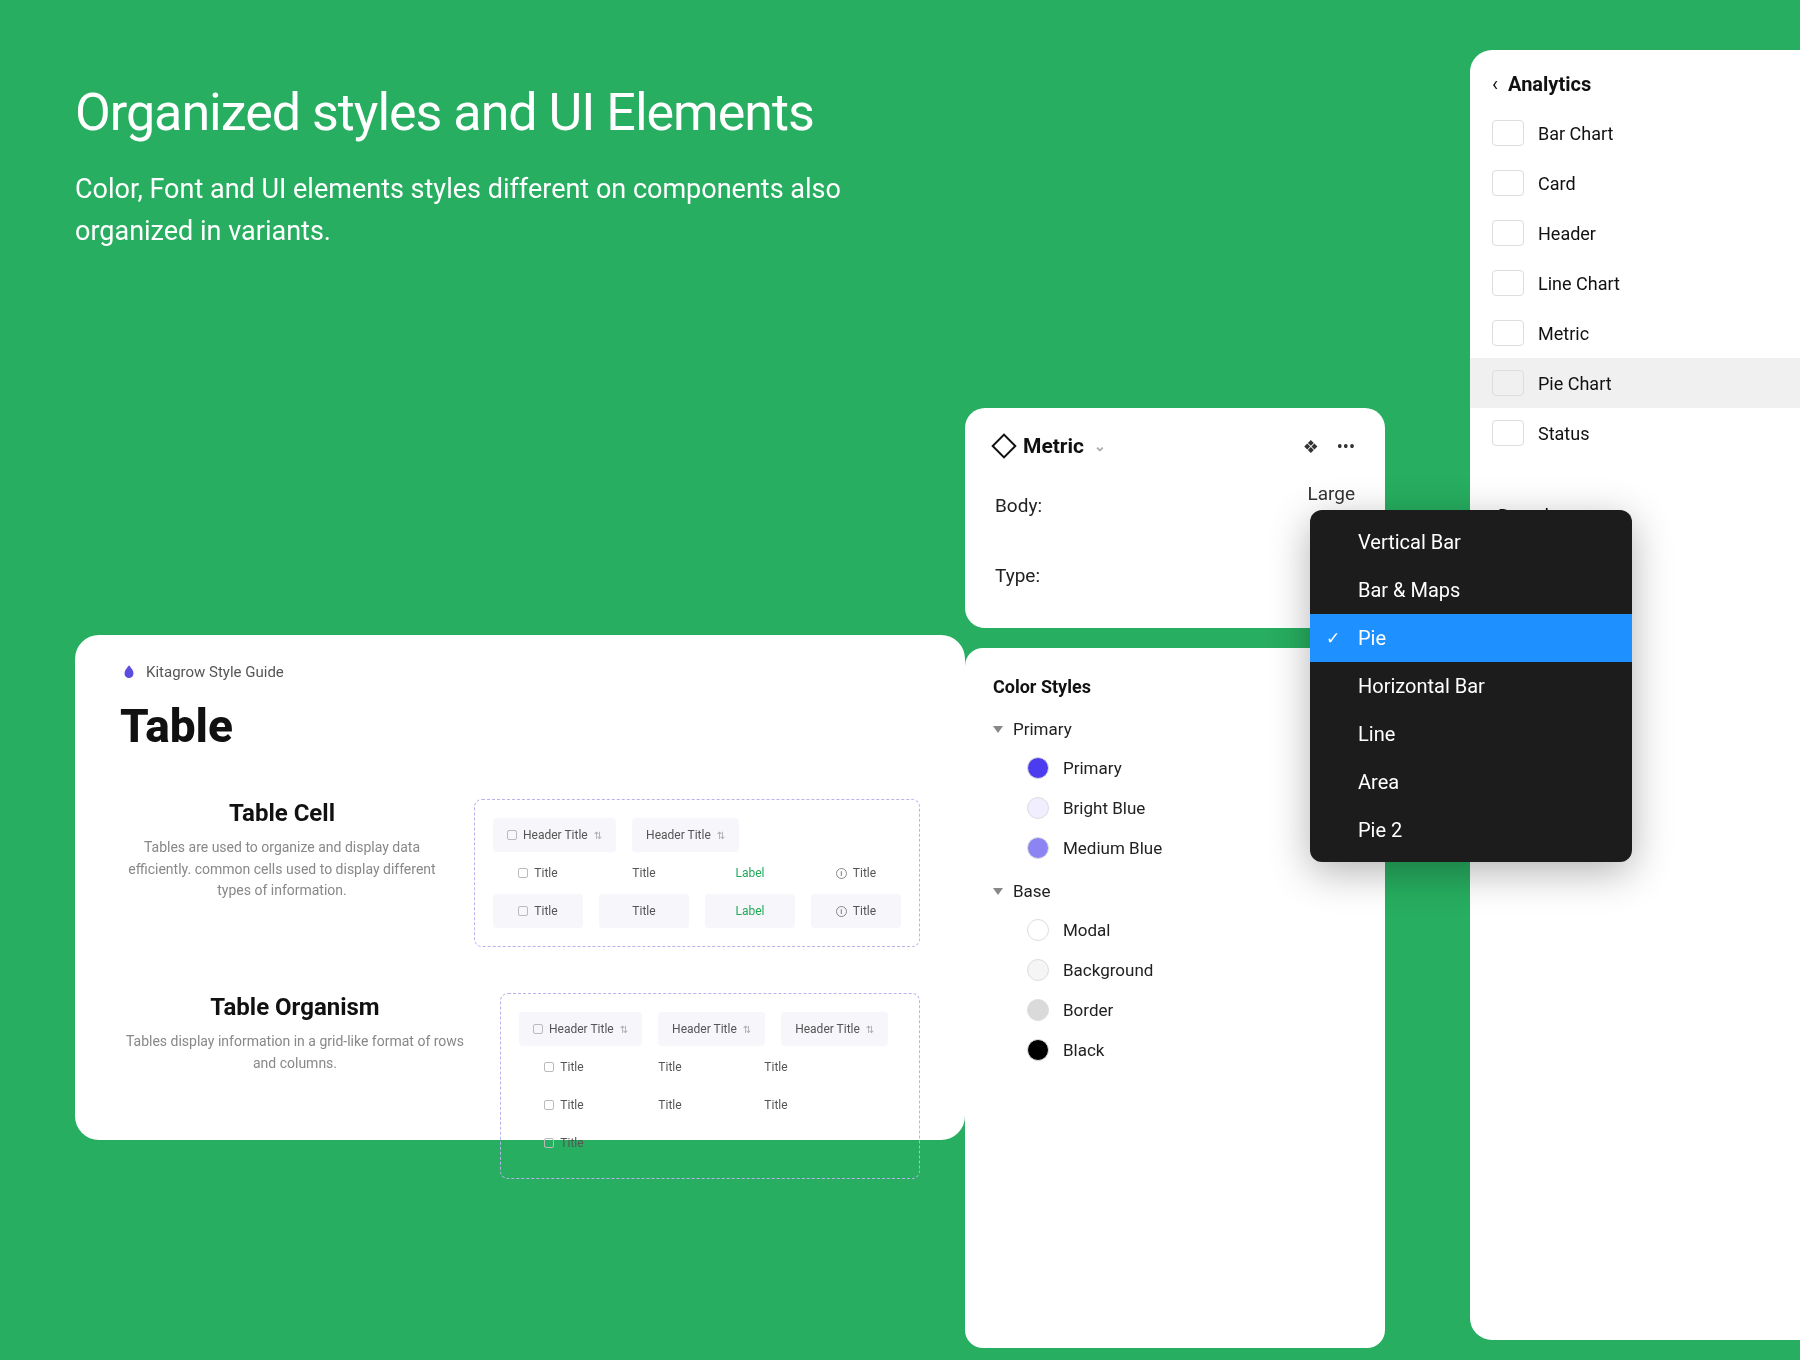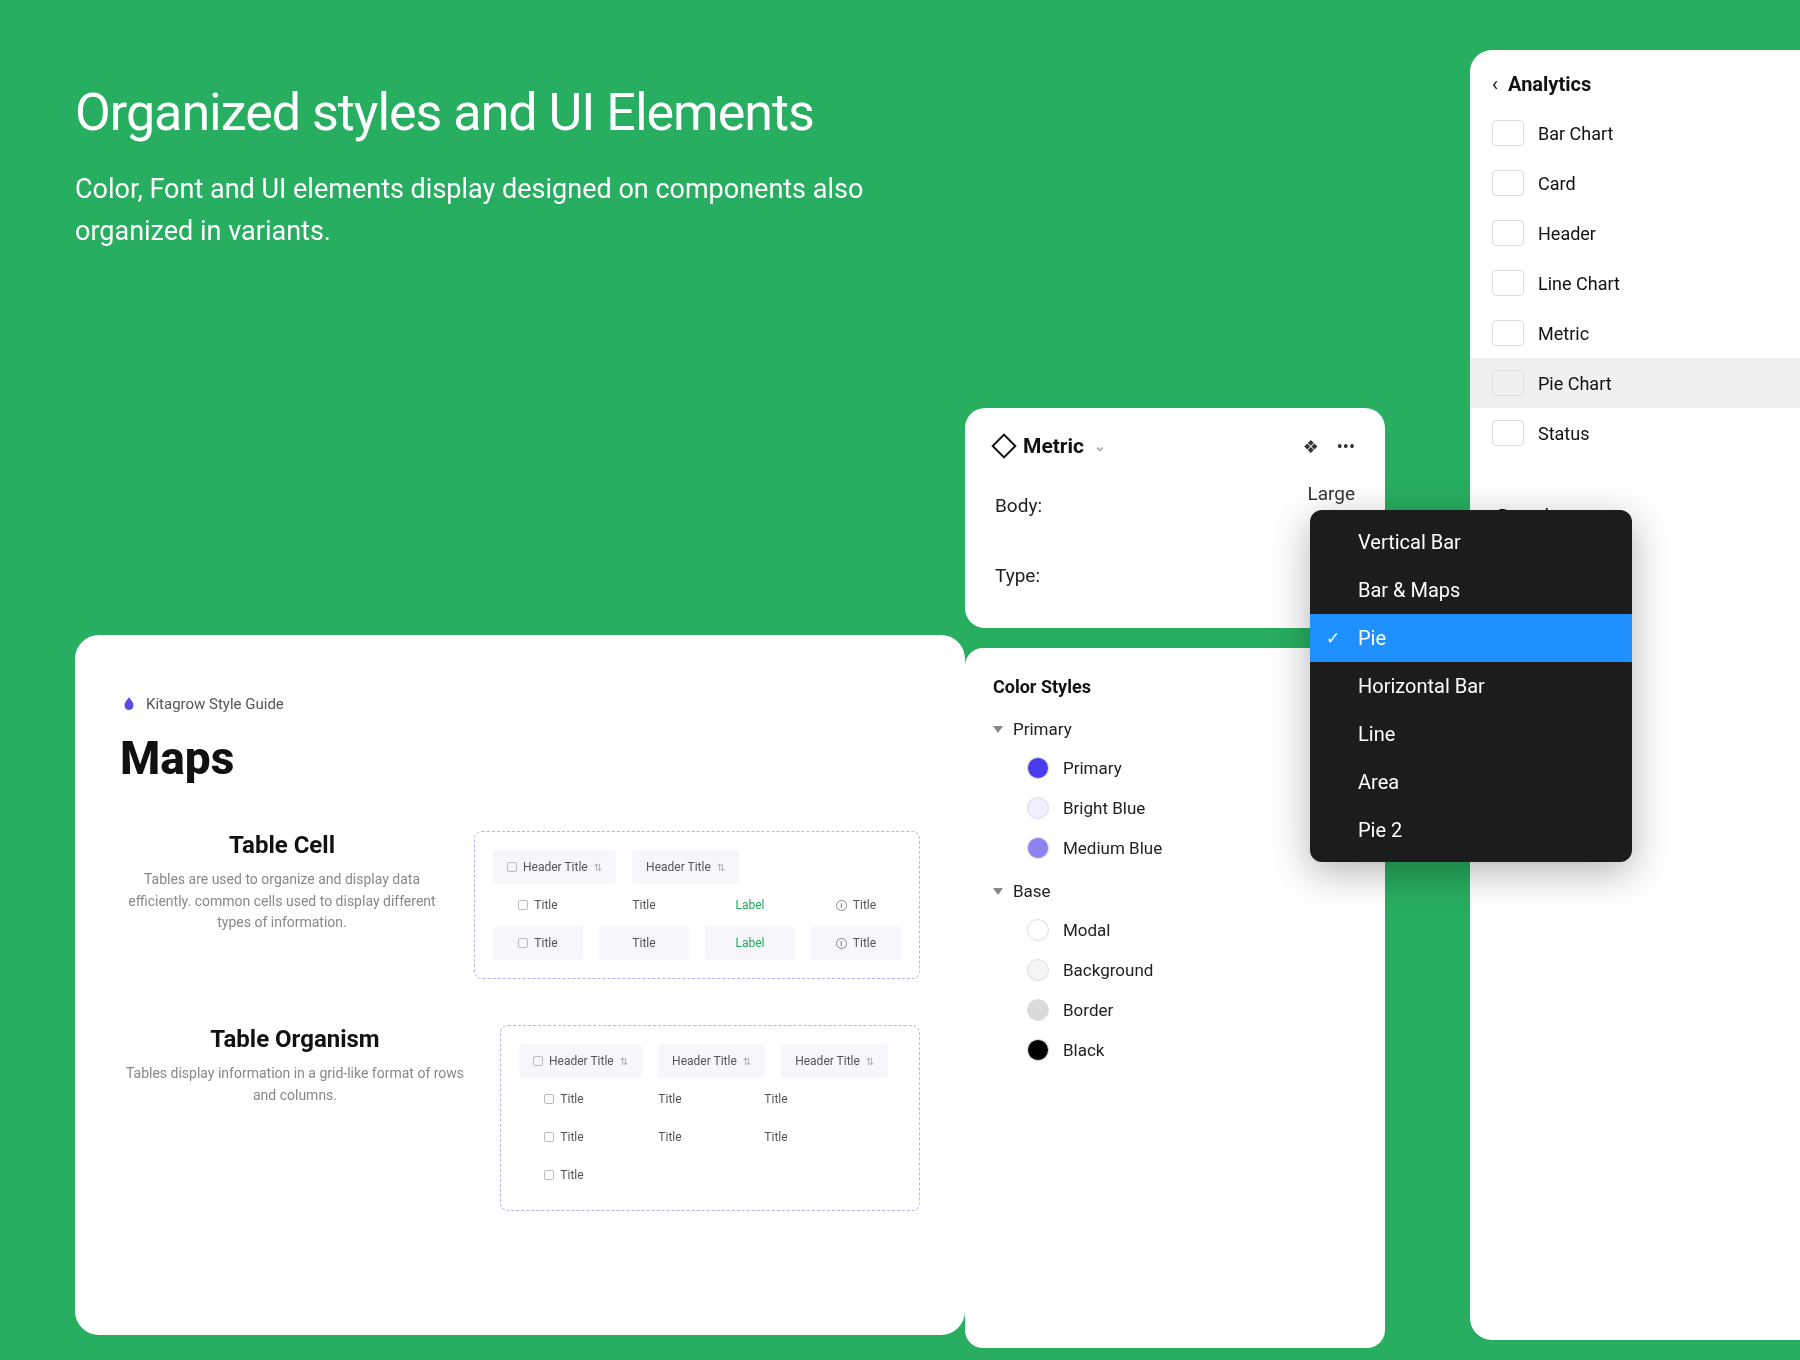--- a/index.html
+++ b/index.html
@@ -239,7 +239,7 @@
 
 <div class="hero">
   <h1>Organized styles and UI Elements</h1>
-  <p>Color, Font and UI elements display designed on components  also organized in variants.</p>
+  <p>Color, Font and UI elements styles different on components  also organized in variants.</p>
 </div>
 
 <div class="style-guide">

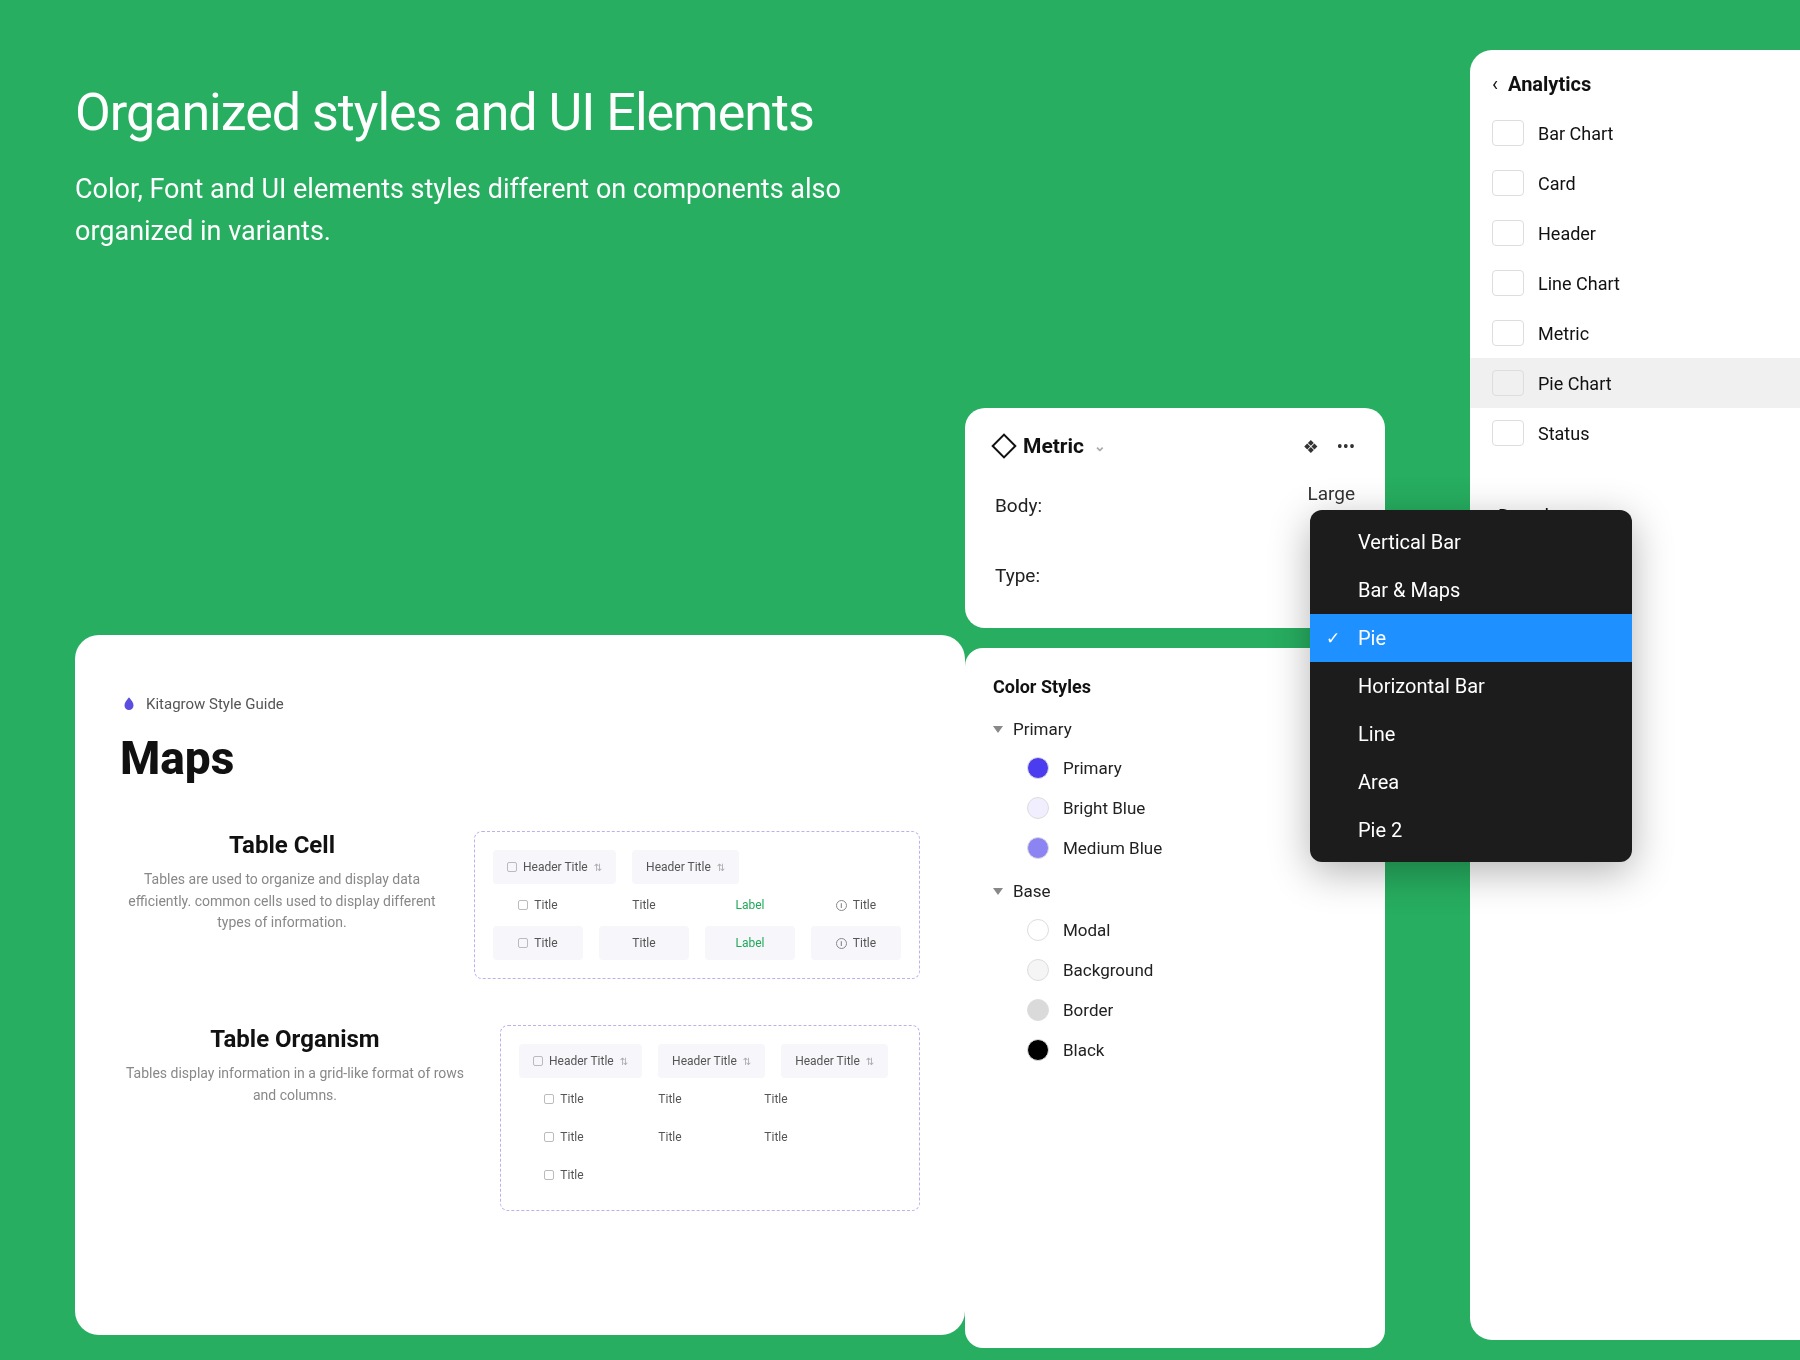--- a/index.html
+++ b/index.html
@@ -38,10 +38,10 @@
     left: 75px;
     top: 635px;
     width: 890px;
-    height: 700px;
+    height: 505px;
     background: #fff;
     border-radius: 24px;
-    padding: 60px 45px;
+    padding: 28px 45px;
   }
   .sg-brand {
     display: flex;

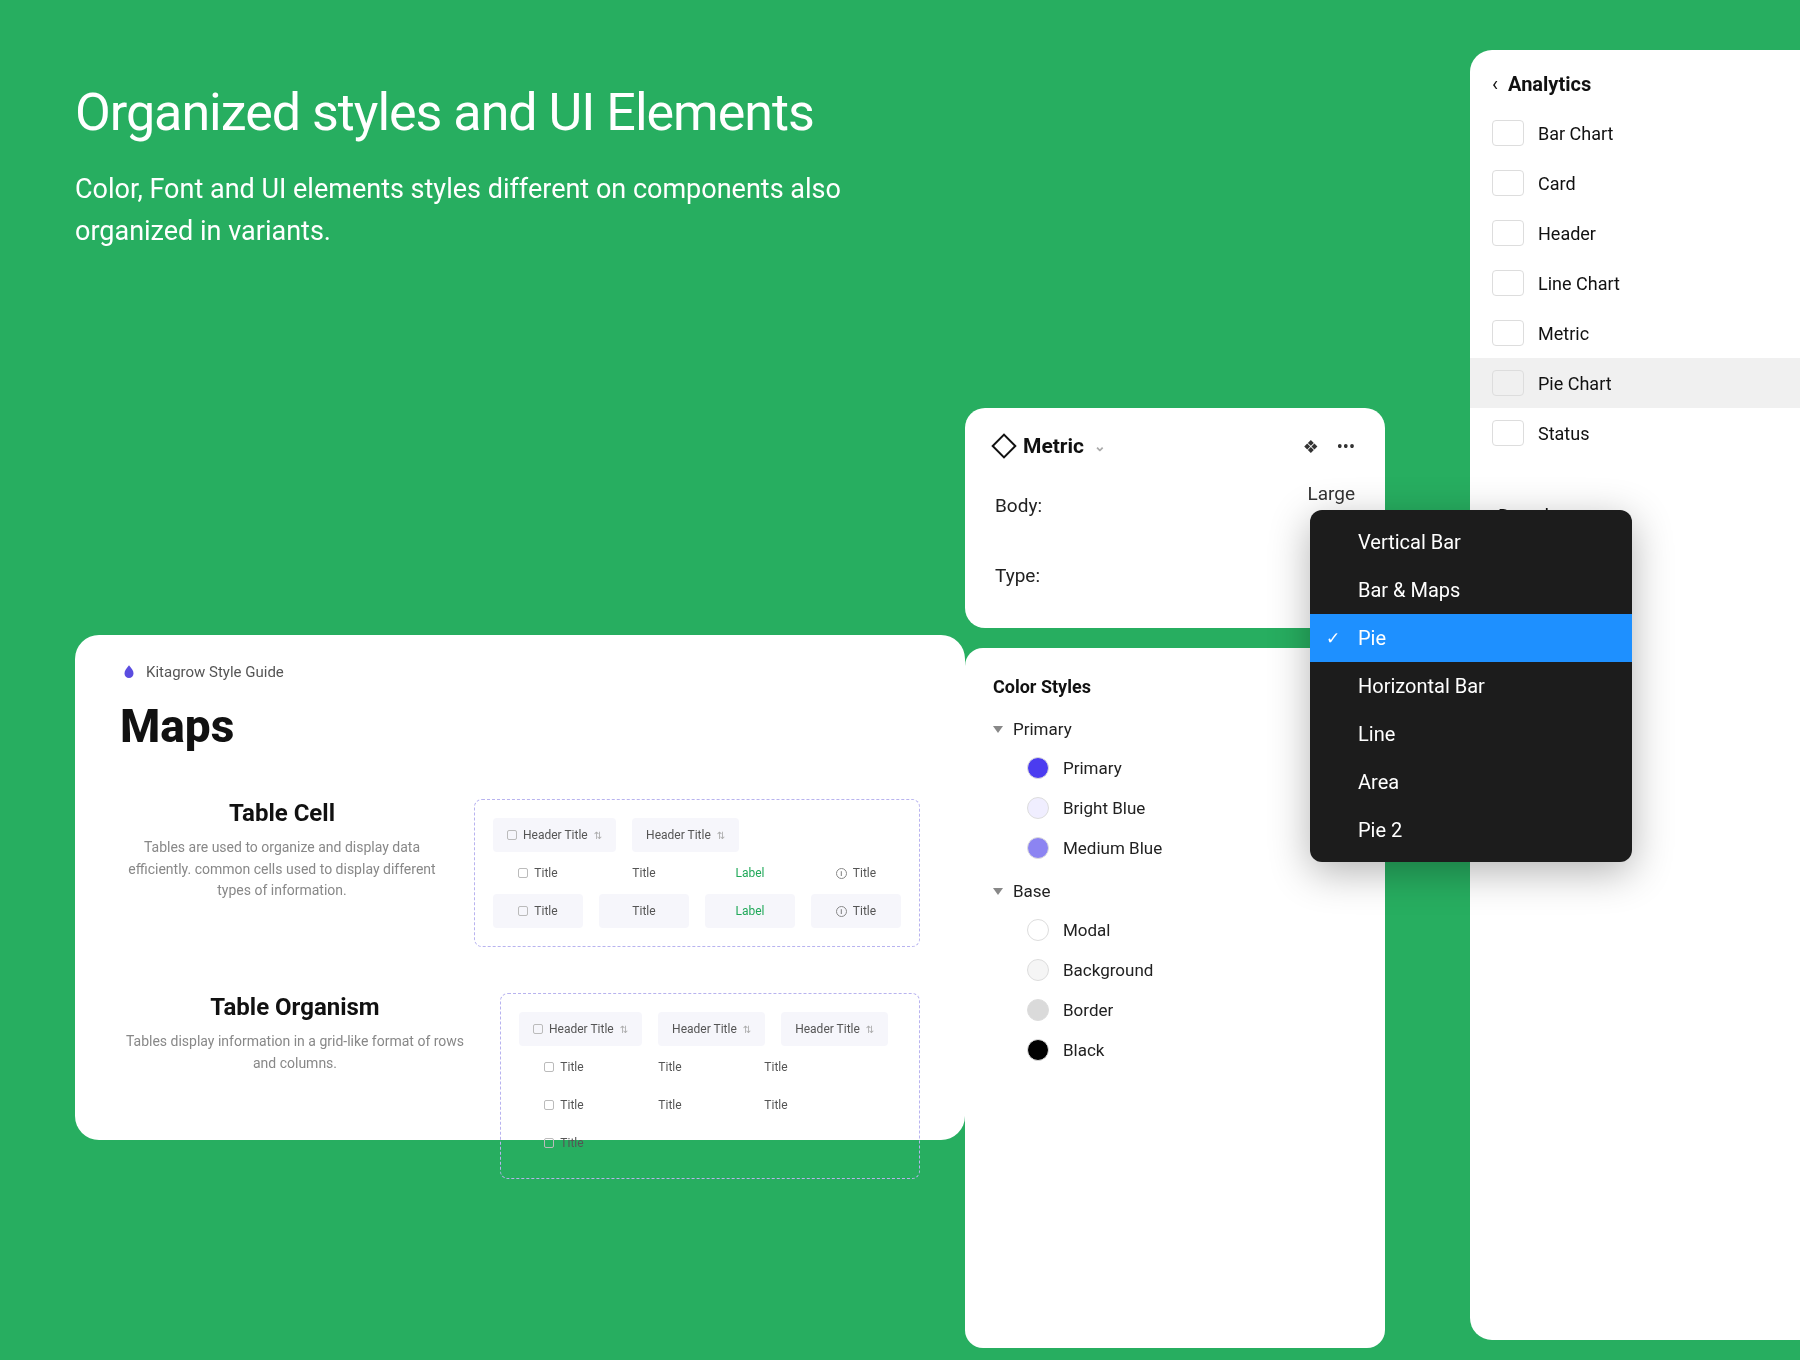--- a/index.html
+++ b/index.html
@@ -249,7 +249,7 @@
       </svg>
     <span>Kitagrow Style Guide</span>
   </div>
-  <div class="sg-title">Maps</div>
+  <div class="sg-title">Table</div>
 
   <div class="sg-section">
     <div class="sg-left">

